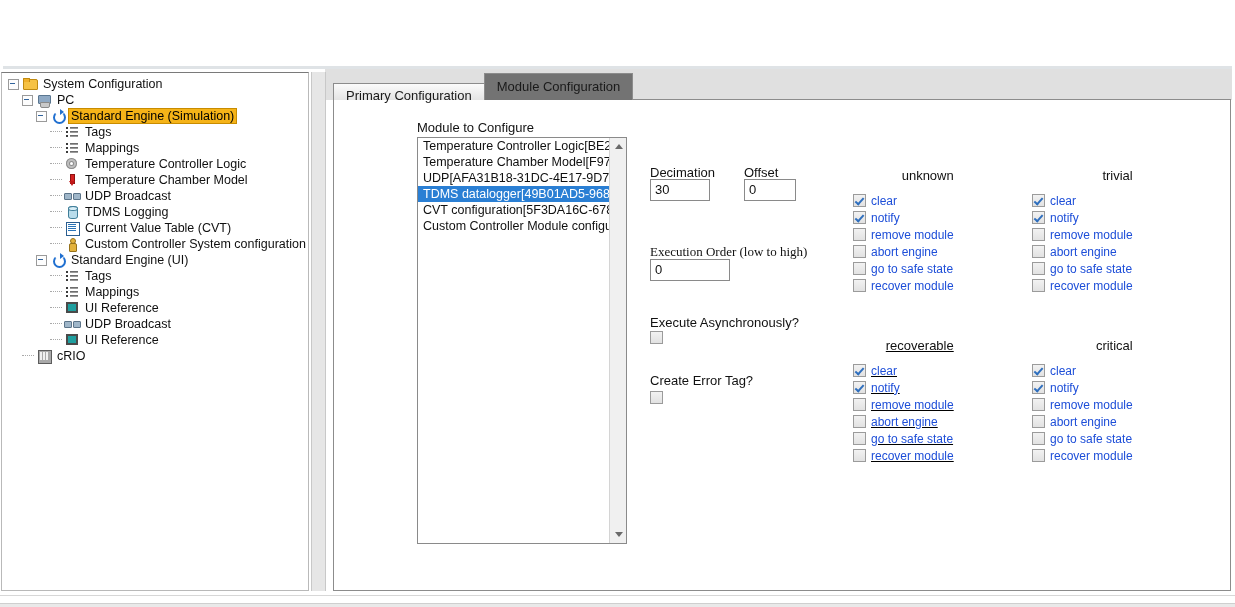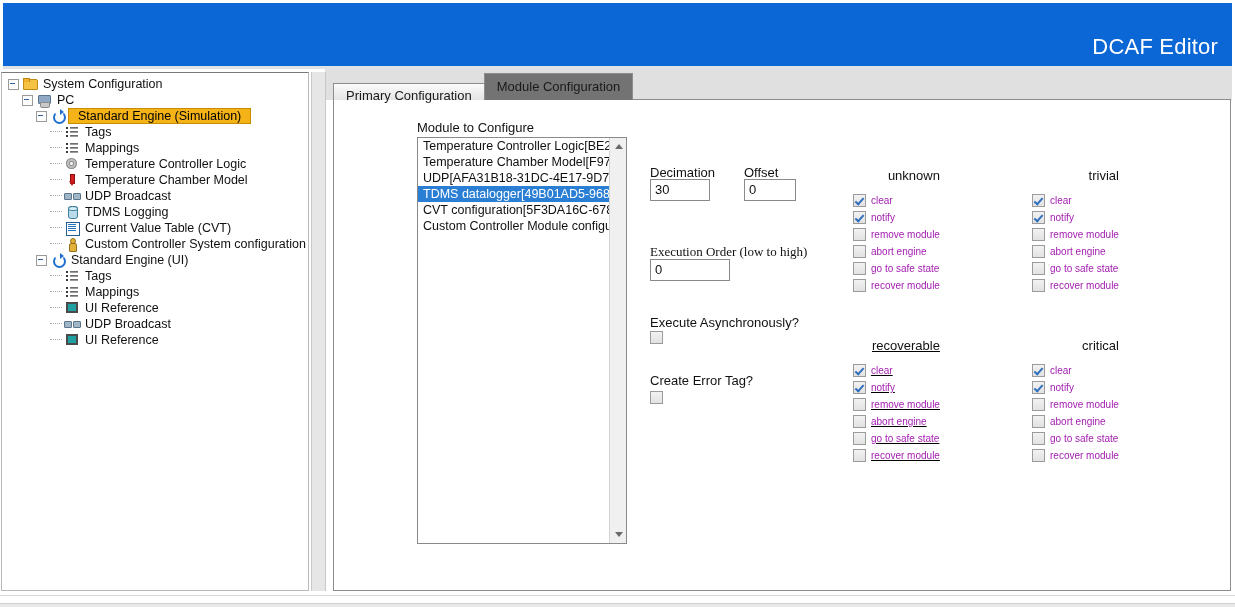--- a/index.html
+++ b/index.html
@@ -418,9 +418,6 @@
 
 <div id="app">
 
-  <div id="header">
-    <div id="header-title">DCAF Editor</div>
-  </div>
   <div id="header-underline"></div>
 
   <div id="gray-strip"></div>

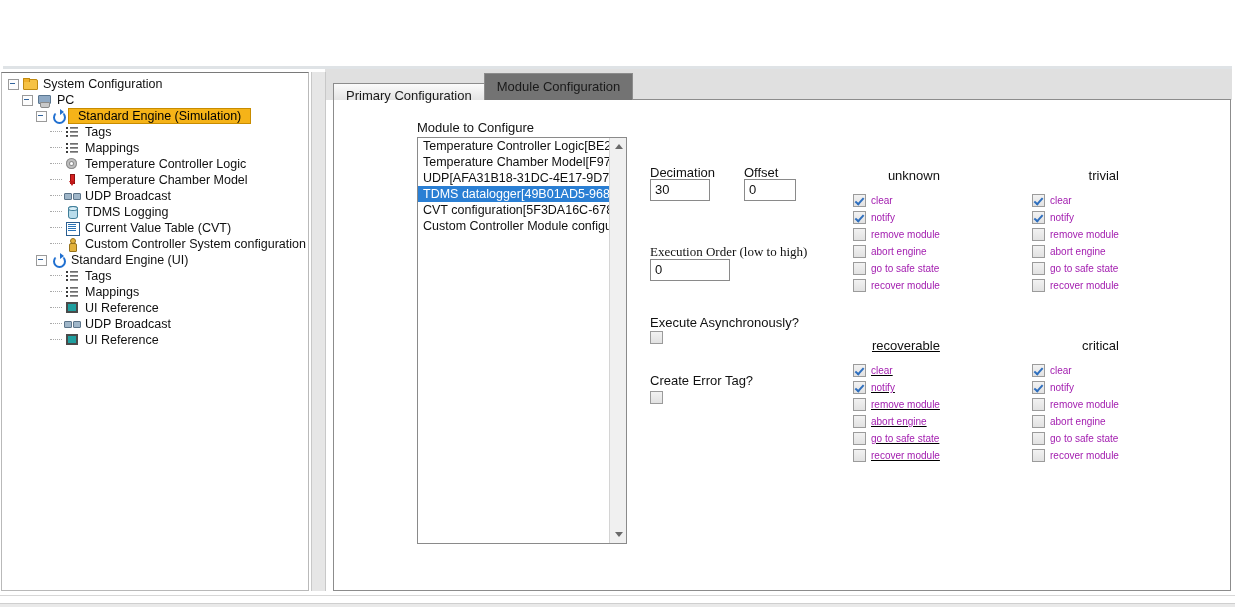--- a/index.html
+++ b/index.html
@@ -81,7 +81,7 @@
   .tree-row.selected .label {
     background: #f5b318;
     color: #000;
-    padding: 0 10px;
+    padding: 0 3px;
     box-shadow: 0 0 0 1px #c88c00 inset;
   }
 

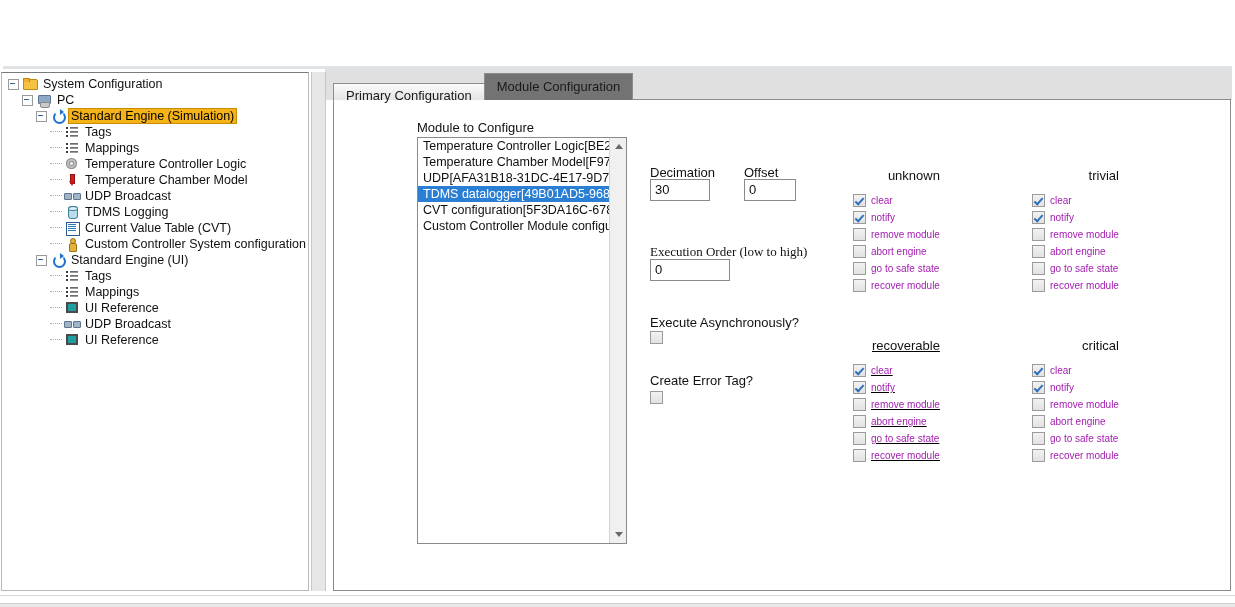--- a/index.html
+++ b/index.html
@@ -390,8 +390,8 @@
     transform: rotate(42deg);
   }
   .grp-row .cb-label {
-    font-size: 10px;
-    color: #a21caf;
+    font-size: 12px;
+    color: #1d4ed8;
     white-space: nowrap;
   }
   .grp {

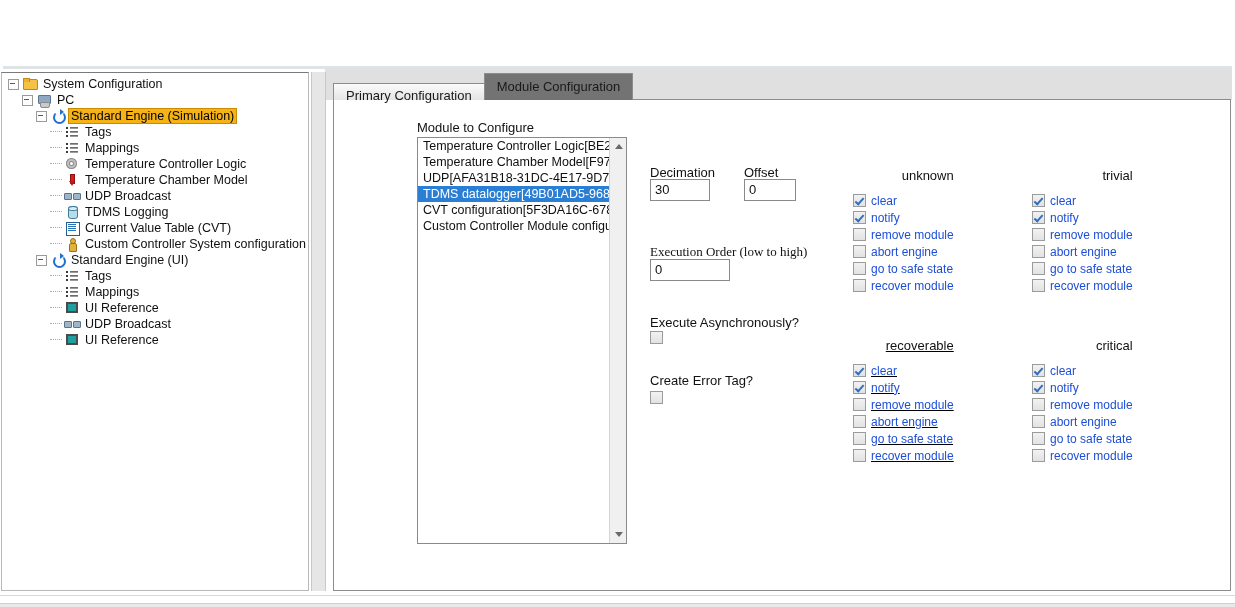--- a/index.html
+++ b/index.html
@@ -526,6 +526,12 @@
           <div class="ic ic-ui"></div>
           <span class="label">UI Reference</span>
         </div>
+        <div class="tree-row">
+          <div class="spacer" style="width: 20px;"></div>
+          <div class="dotline"></div>
+          <div class="ic ic-crio"></div>
+          <span class="label">cRIO</span>
+        </div>
       </div>
   </div>
 

